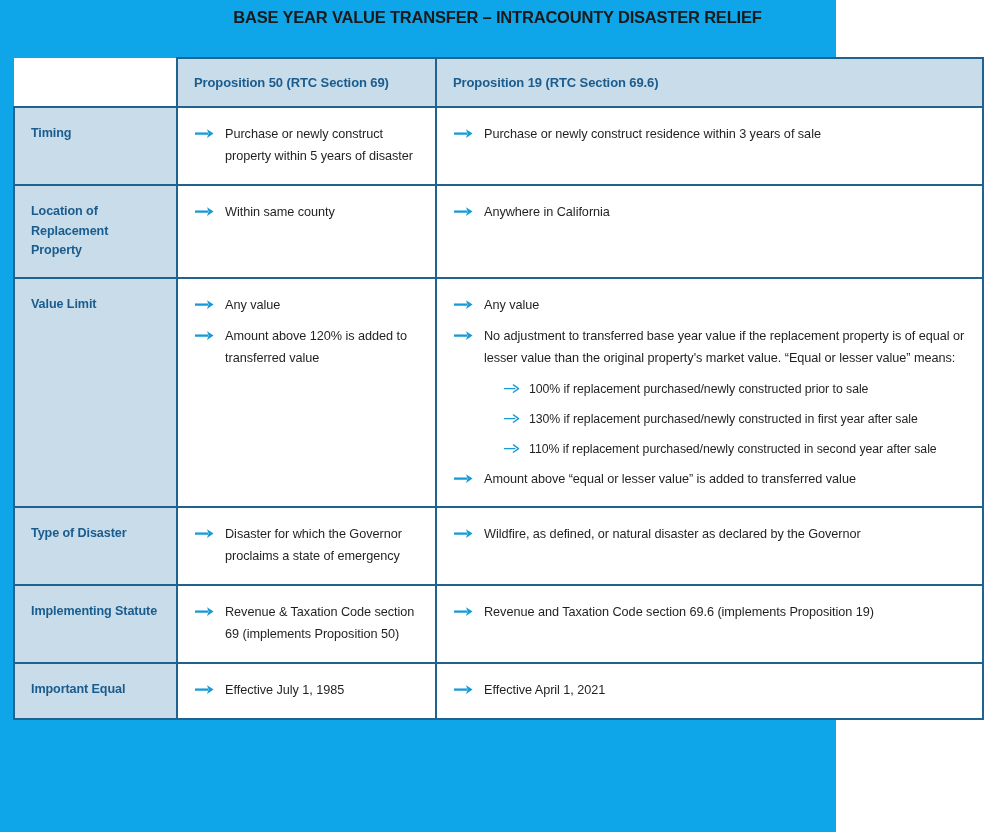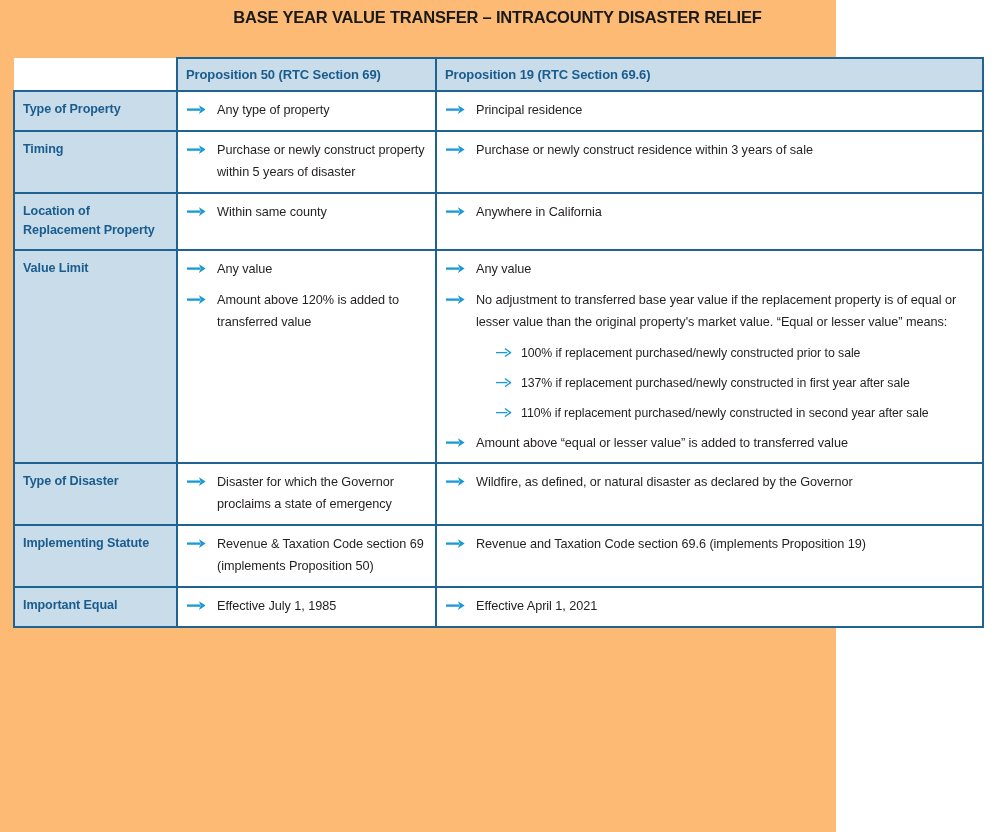--- a/index.html
+++ b/index.html
@@ -19,7 +19,7 @@
     position: relative;
     width: 836px;
     height: 832px;
-    background: #fdba74;
+    background: #0ea5e9;
   }
 
   

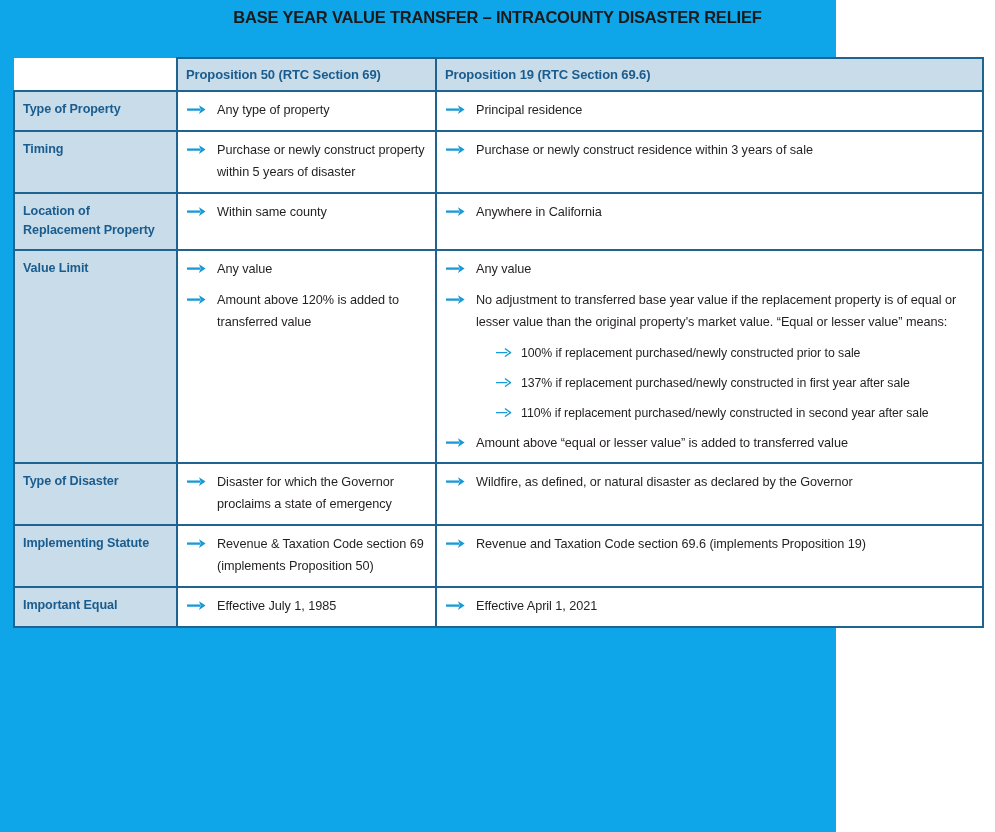--- a/index.html
+++ b/index.html
@@ -48,7 +48,7 @@
   .cmp-table td,
   .cmp-table th {
     vertical-align: top;
-    padding: 8px;
+    padding: 16px;
     margin: 0;
   }
 

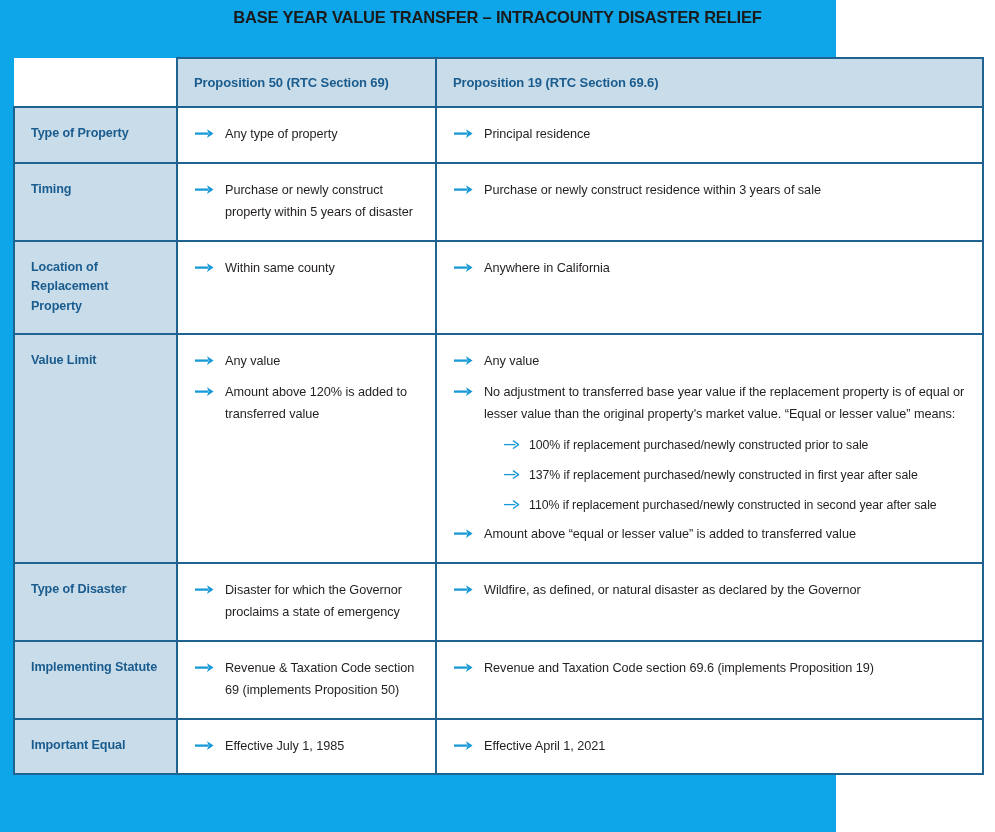--- a/index.html
+++ b/index.html
@@ -168,25 +168,6 @@
       </tr>
     </thead>
     <tbody id="tbody">
-        <tr>
-          <td class="row-label">Type of Property</td>
-          <td class="content-cell">
-            <ul class="blist">
-              <li><svg class="arrow-ic" viewBox="0 0 22 17" xmlns="http://www.w3.org/2000/svg">
-                  <path d="M1 8.6 H14.2" stroke="#199ad6" stroke-width="2.3" stroke-linecap="butt" fill="none"></path>
-                  <path d="M13.0 4.2 L19.6 8.6 L13.0 13.0 L14.6 8.6 Z" fill="#199ad6"></path>
-                </svg><span>Any type of property</span></li>
-            </ul>
-          </td>
-          <td class="content-cell">
-            <ul class="blist">
-              <li><svg class="arrow-ic" viewBox="0 0 22 17" xmlns="http://www.w3.org/2000/svg">
-                  <path d="M1 8.6 H14.2" stroke="#199ad6" stroke-width="2.3" stroke-linecap="butt" fill="none"></path>
-                  <path d="M13.0 4.2 L19.6 8.6 L13.0 13.0 L14.6 8.6 Z" fill="#199ad6"></path>
-                </svg><span>Principal residence</span></li>
-            </ul>
-          </td>
-        </tr>
         <tr>
           <td class="row-label">Timing</td>
           <td class="content-cell">

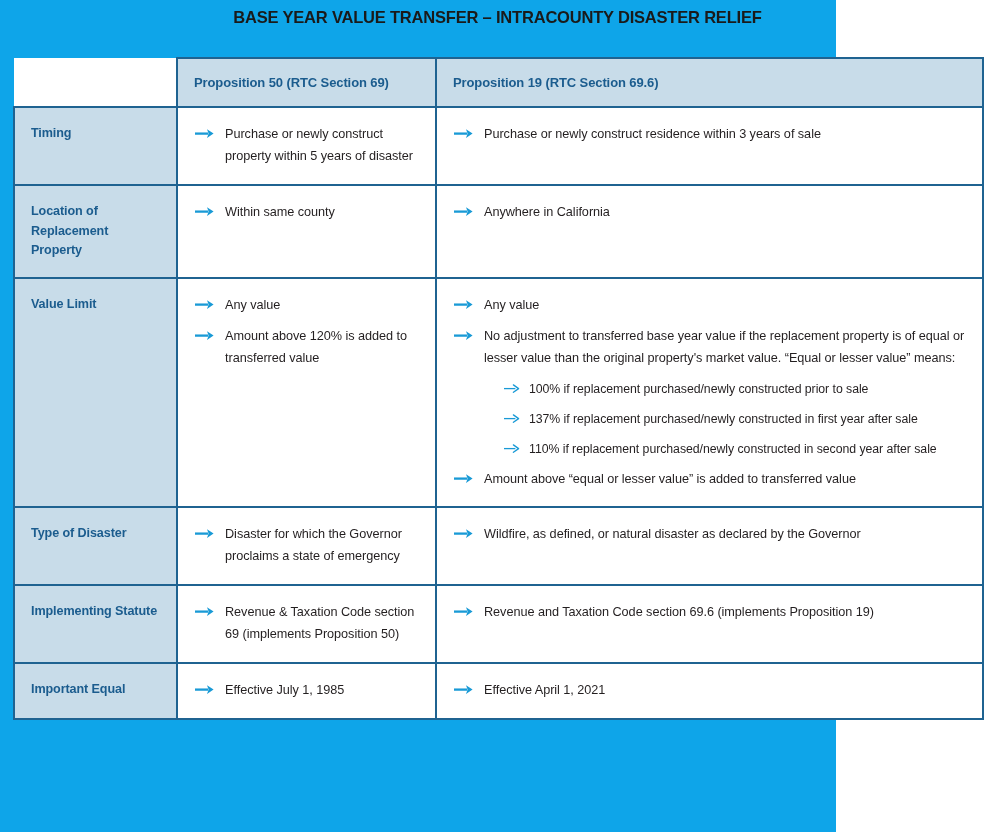--- a/index.html
+++ b/index.html
@@ -238,7 +238,7 @@
                     <li><svg class="arrow-sub" viewBox="0 0 18 15" xmlns="http://www.w3.org/2000/svg">
                         <path d="M1 7.6 H12.4" stroke="#199ad6" stroke-width="1.3" stroke-linecap="butt" fill="none"></path>
                         <path d="M10.4 3.9 L15.6 7.6 L10.4 11.3" stroke="#199ad6" stroke-width="1.3" fill="none" stroke-linecap="round" stroke-linejoin="round"></path>
-                      </svg><span>137% if replacement purchased/newly constructed in first year after sale</span></li>
+                      </svg><span>130% if replacement purchased/newly constructed in first year after sale</span></li>
                     <li><svg class="arrow-sub" viewBox="0 0 18 15" xmlns="http://www.w3.org/2000/svg">
                         <path d="M1 7.6 H12.4" stroke="#199ad6" stroke-width="1.3" stroke-linecap="butt" fill="none"></path>
                         <path d="M10.4 3.9 L15.6 7.6 L10.4 11.3" stroke="#199ad6" stroke-width="1.3" fill="none" stroke-linecap="round" stroke-linejoin="round"></path>

